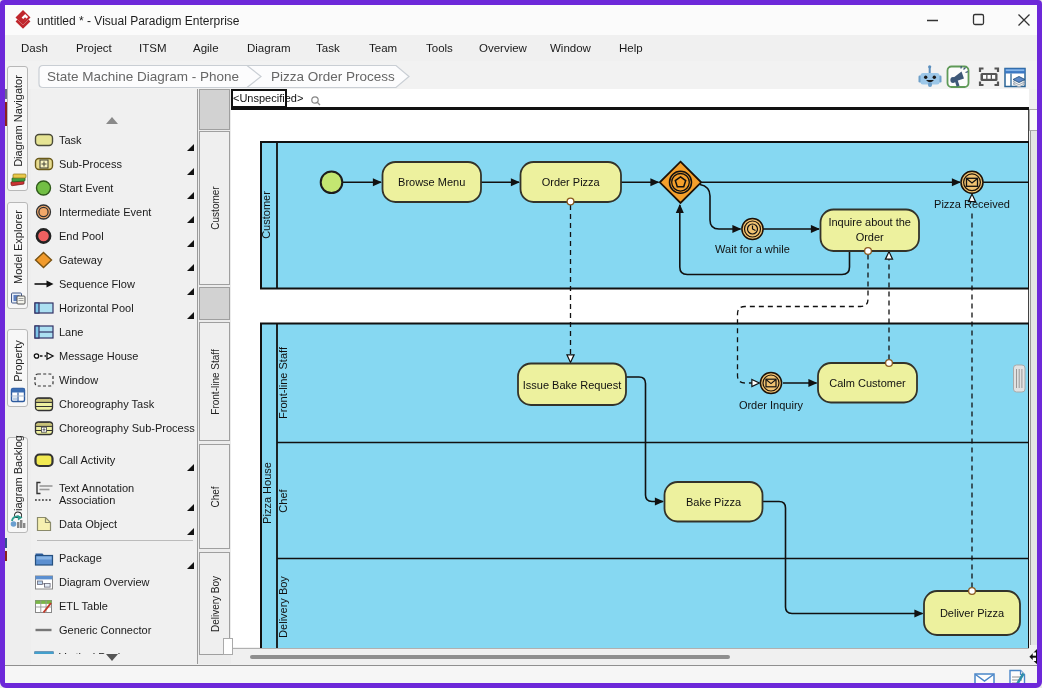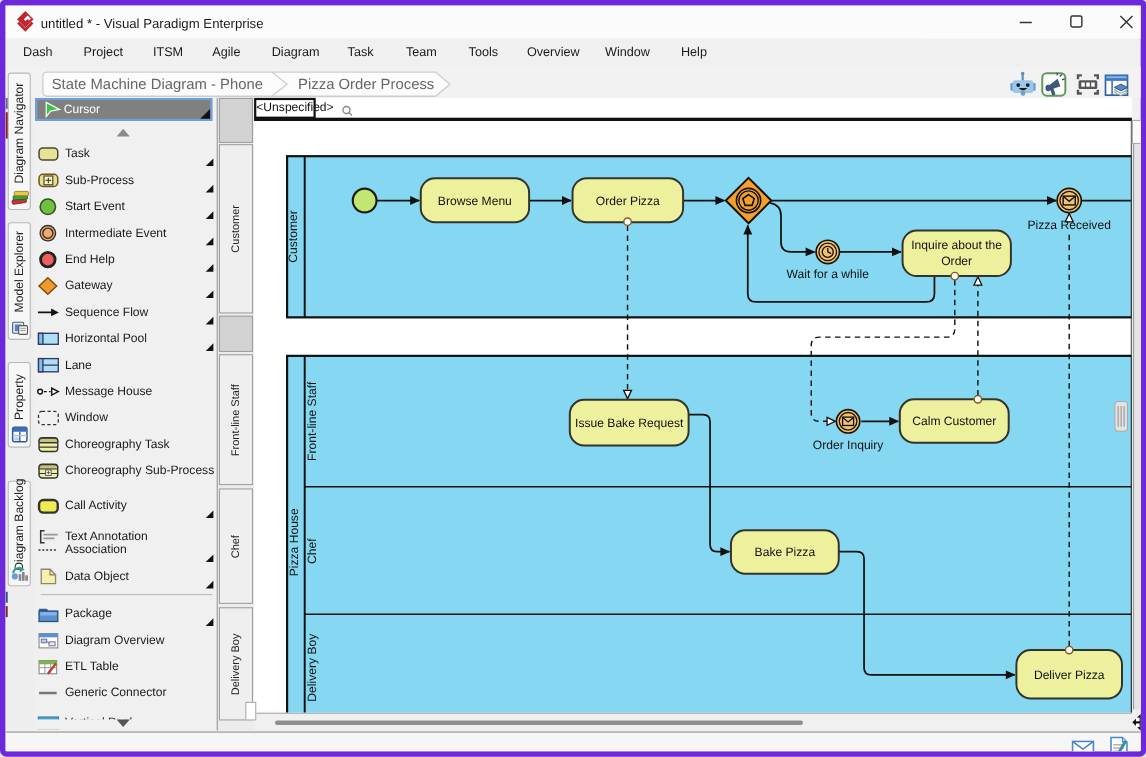--- a/index.html
+++ b/index.html
@@ -201,13 +201,6 @@
   <div class="abs" style="left:0;top:546px;width:2px;height:10px;background:#8b2020"></div>
 
   <div id="palette" class="abs">
-    <div class="abs" style="left:1px;top:0px;width:161px;height:21px;background:#808080;border:2px solid #6ca0dc">
-      <svg class="abs" style="left:7px;top:1px" width="16" height="15" viewBox="0 0 16 15">
-        <polygon points="1,1 13,7.5 5,9 1,14" fill="#44c04a" stroke="#e8ffe8" stroke-width="1.2"></polygon>
-      </svg>
-      <div class="abs" style="left:24px;top:2.5px;font-size:11px;color:#fff">Cursor</div>
-      <div class="abs" style="right:0;bottom:0;width:0;height:0;border-left:9px solid transparent;border-bottom:9px solid #111"></div>
-    </div>
     <div class="abs" style="left:75px;top:28px;width:0;height:0;border-left:6px solid transparent;border-right:6px solid transparent;border-bottom:7px solid #8a8a8a"></div>
     <div id="pal-items">
         <div class="pal-row abs" style="top:39.0px">

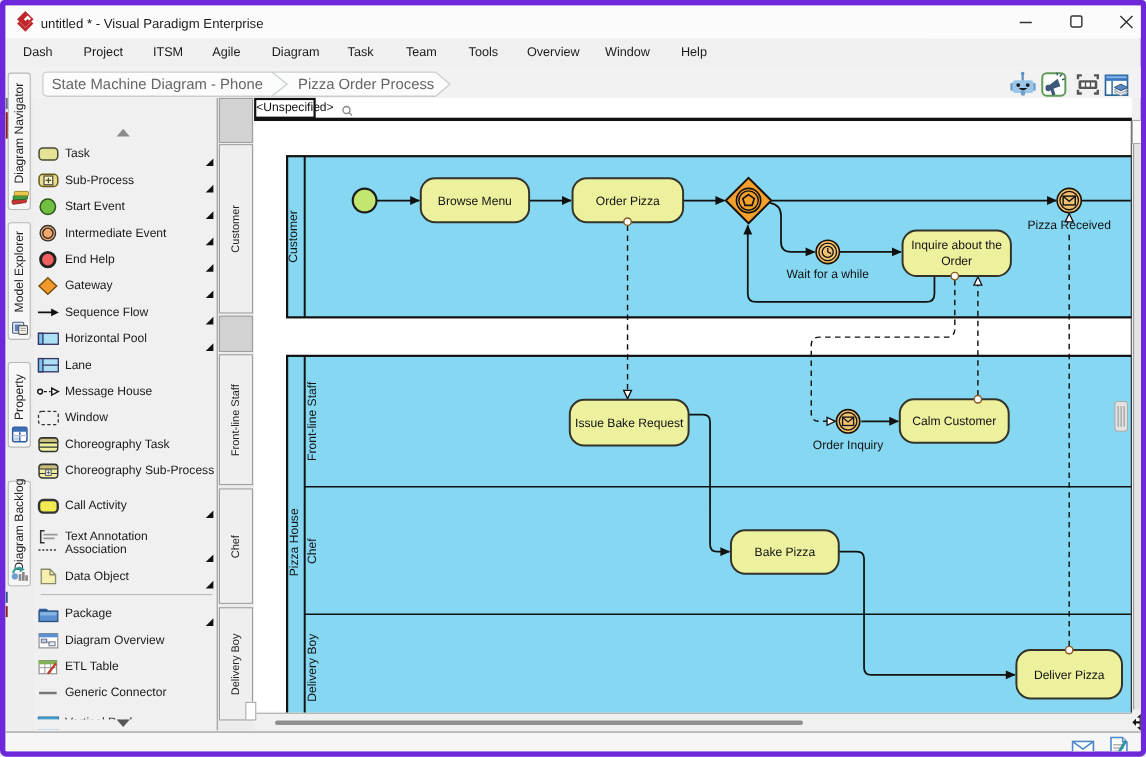--- a/index.html
+++ b/index.html
@@ -238,7 +238,7 @@
           <svg class="pal-ico" viewBox="0 0 21 18" width="22" height="18">
             <circle cx="10" cy="9" r="6.6" fill="#ee6060" stroke="#222" stroke-width="2.6"></circle>
           </svg>
-          <div class="pal-txt">End Help</div>
+          <div class="pal-txt">End Pool</div>
           <div class="pal-tri"></div>
         </div>
         <div class="pal-row abs" style="top:159.0px">

